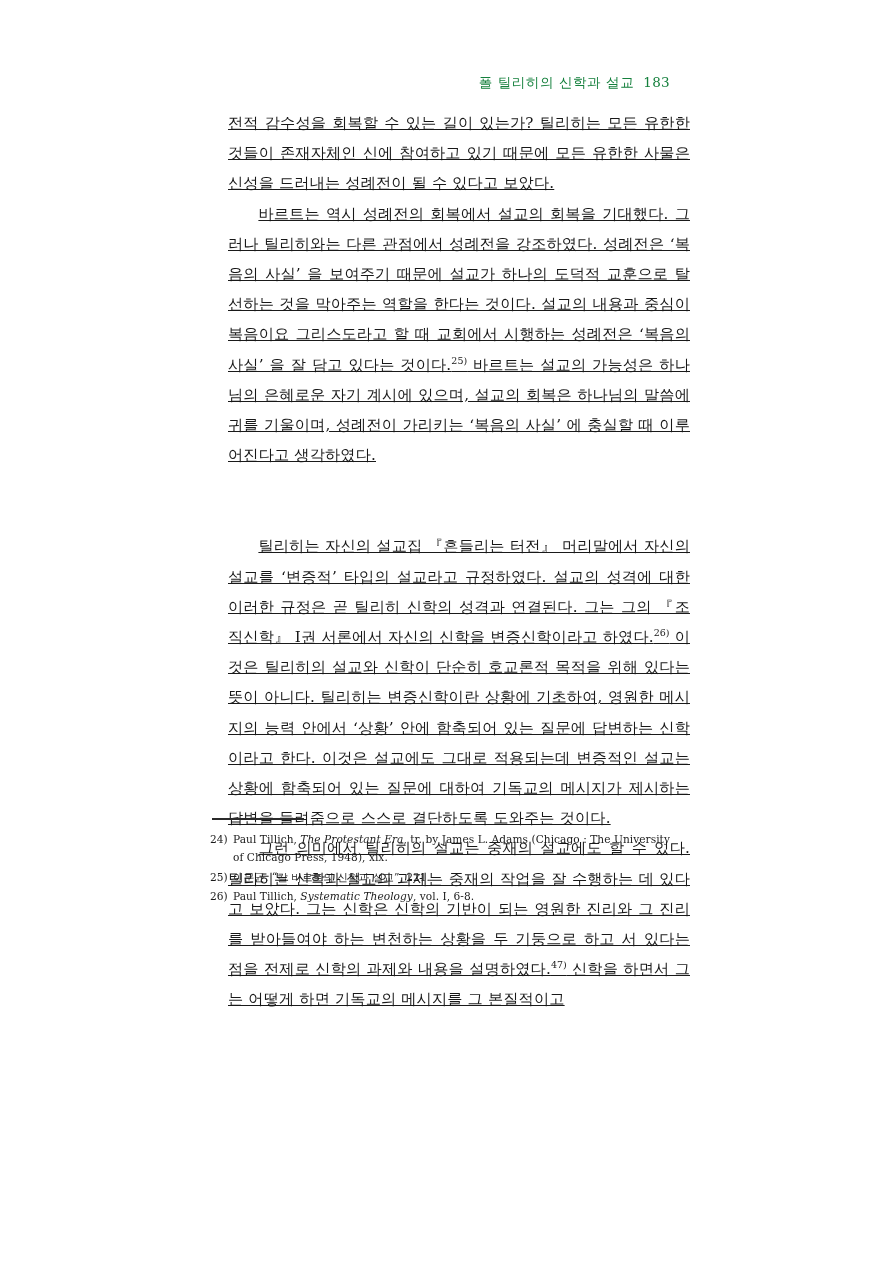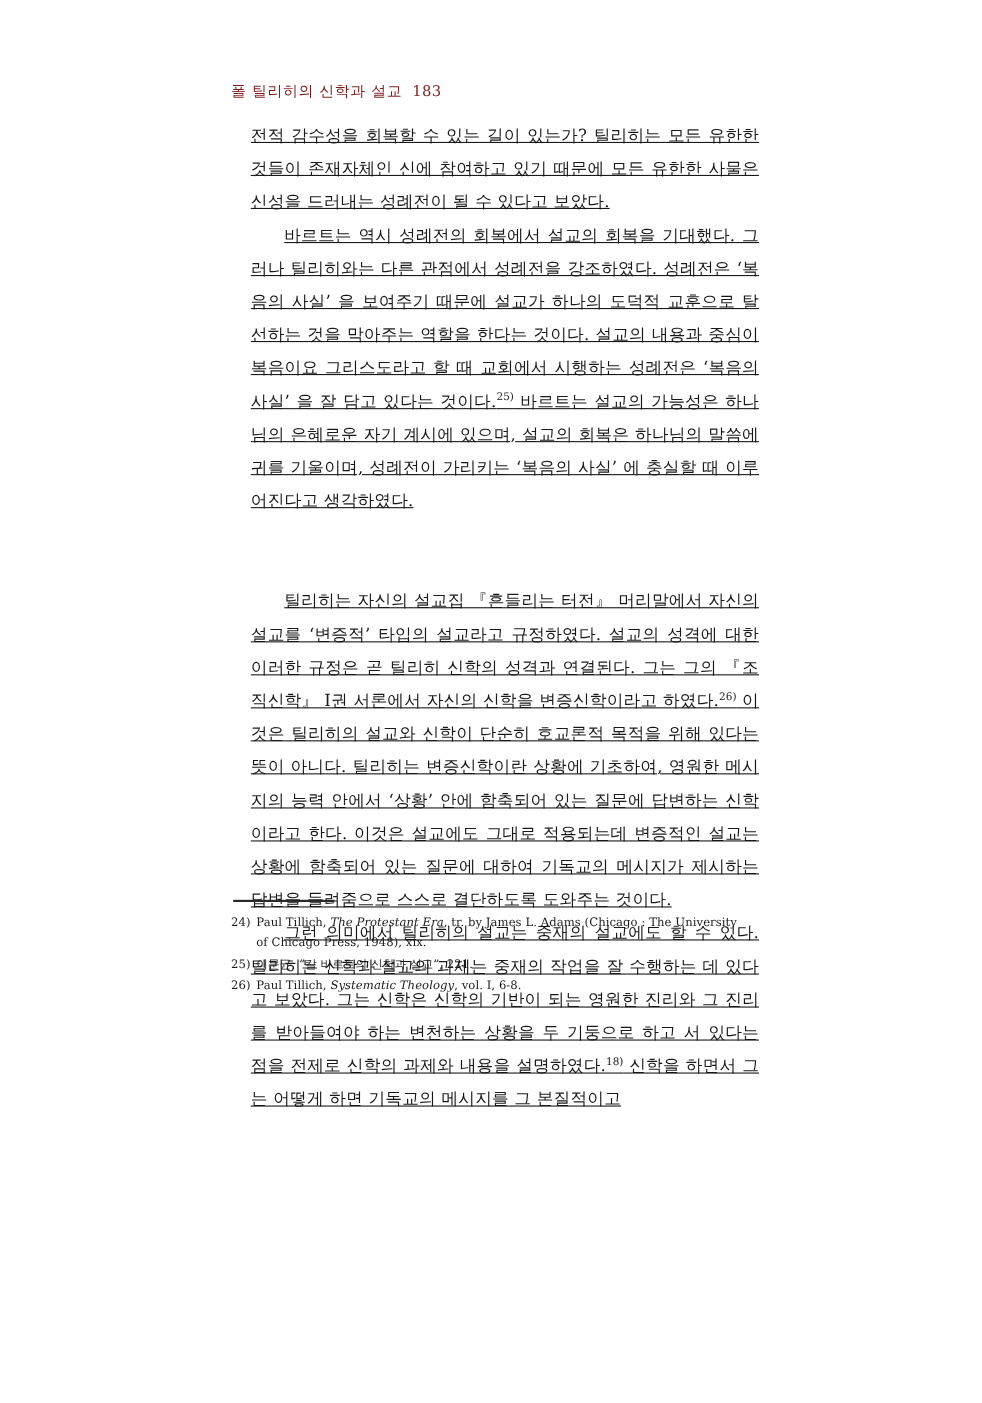--- a/index.html
+++ b/index.html
@@ -31,10 +31,10 @@
     left: 210px;
     top: 74px;
     width: 460px;
-    text-align: left;
+    text-align: right;
     font-size: 13.5px;
     letter-spacing: 0.3px;
-    color: #7f1d1d;
+    color: #15803d;
     white-space: nowrap;
   }
   .running-head .rh-title { letter-spacing: 0.6px; }

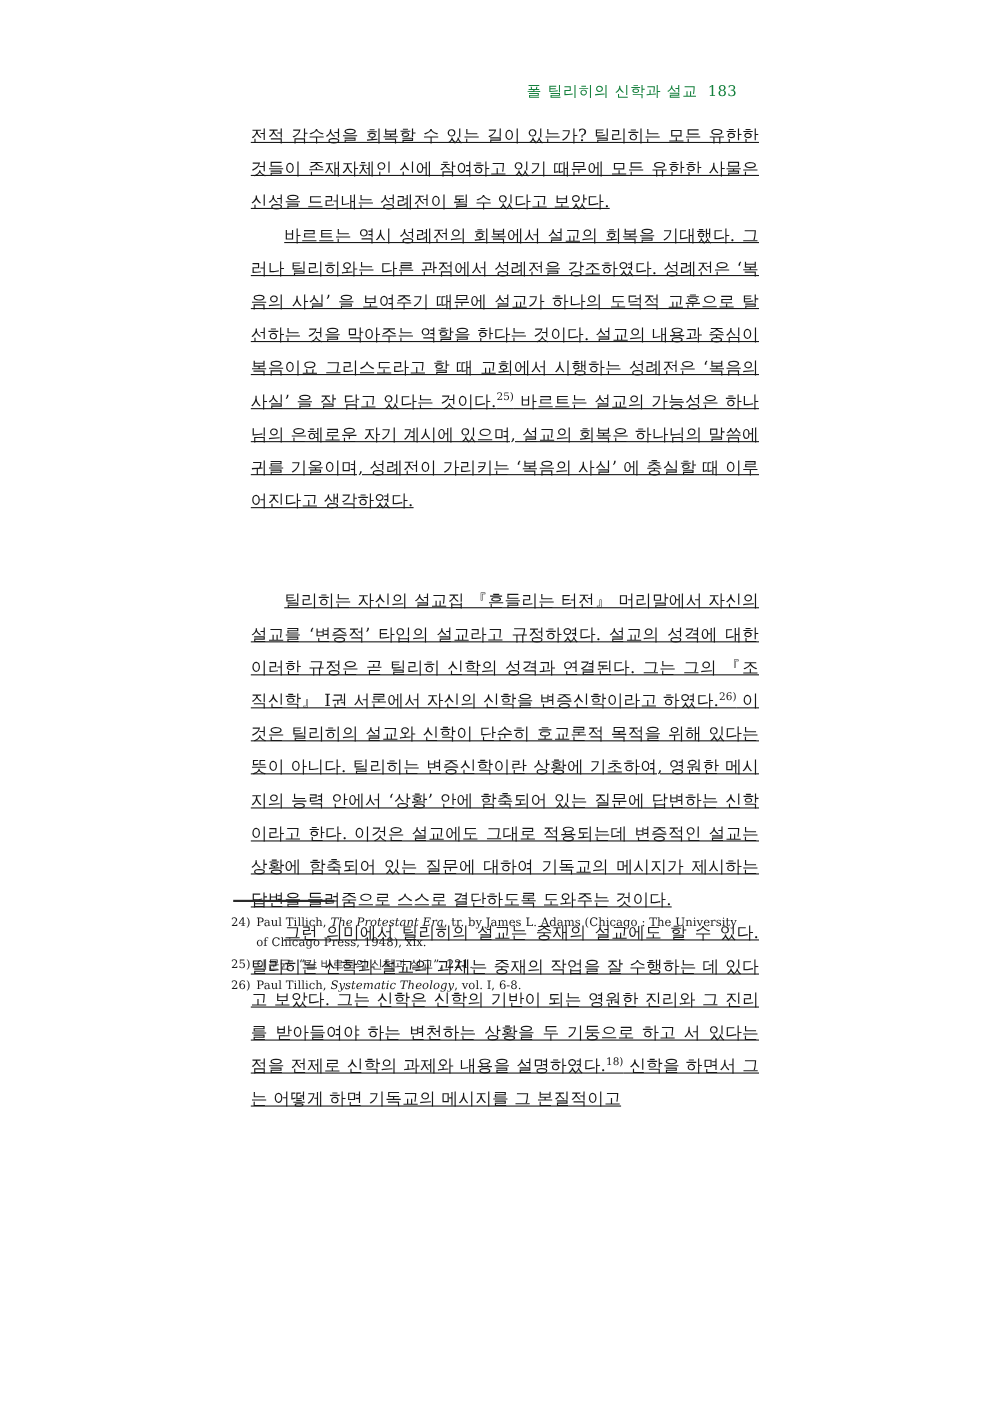--- a/index.html
+++ b/index.html
@@ -136,7 +136,7 @@
 
     <p class="body-par indent"><span>틸리히는 자신의 설교집 『흔들리는 터전』 머리말에서 자신의 설교를 ‘변증적’ 타입의 설교라고 규정하였다. 설교의 성격에 대한 이러한 규정은 곧 틸리히 신학의 성격과 연결된다. 그는 그의 『조직신학』 I권 서론에서 자신의 신학을 변증신학이라고 하였다.</span><sup class="fn-ref">26)</sup><span> 이것은 틸리히의 설교와 신학이 단순히 호교론적 목적을 위해 있다는 뜻이 아니다. 틸리히는 변증신학이란 상황에 기초하여, 영원한 메시지의 능력 안에서 ‘상황’ 안에 함축되어 있는 질문에 답변하는 신학이라고 한다. 이것은 설교에도 그대로 적용되는데 변증적인 설교는 상황에 함축되어 있는 질문에 대하여 기독교의 메시지가 제시하는 답변을 들려줌으로 스스로 결단하도록 도와주는 것이다.</span></p>
 
-    <p class="body-par indent"><span>그런 의미에서 틸리히의 설교는 중재의 설교에도 할 수 있다. 틸리히는 신학과 설교의 과제는 중재의 작업을 잘 수행하는 데 있다고 보았다. 그는 신학은 신학의 기반이 되는 영원한 진리와 그 진리를 받아들여야 하는 변천하는 상황을 두 기둥으로 하고 서 있다는 점을 전제로 신학의 과제와 내용을 설명하였다.</span><sup class="fn-ref">18)</sup><span> 신학을 하면서 그는 어떻게 하면 기독교의 메시지를 그 본질적이고</span></p>
+    <p class="body-par indent"><span>그런 의미에서 틸리히의 설교는 중재의 설교에도 할 수 있다. 틸리히는 신학과 설교의 과제는 중재의 작업을 잘 수행하는 데 있다고 보았다. 그는 신학은 신학의 기반이 되는 영원한 진리와 그 진리를 받아들여야 하는 변천하는 상황을 두 기둥으로 하고 서 있다는 점을 전제로 신학의 과제와 내용을 설명하였다.</span><sup class="fn-ref">47)</sup><span> 신학을 하면서 그는 어떻게 하면 기독교의 메시지를 그 본질적이고</span></p>
 
   </div>
 

